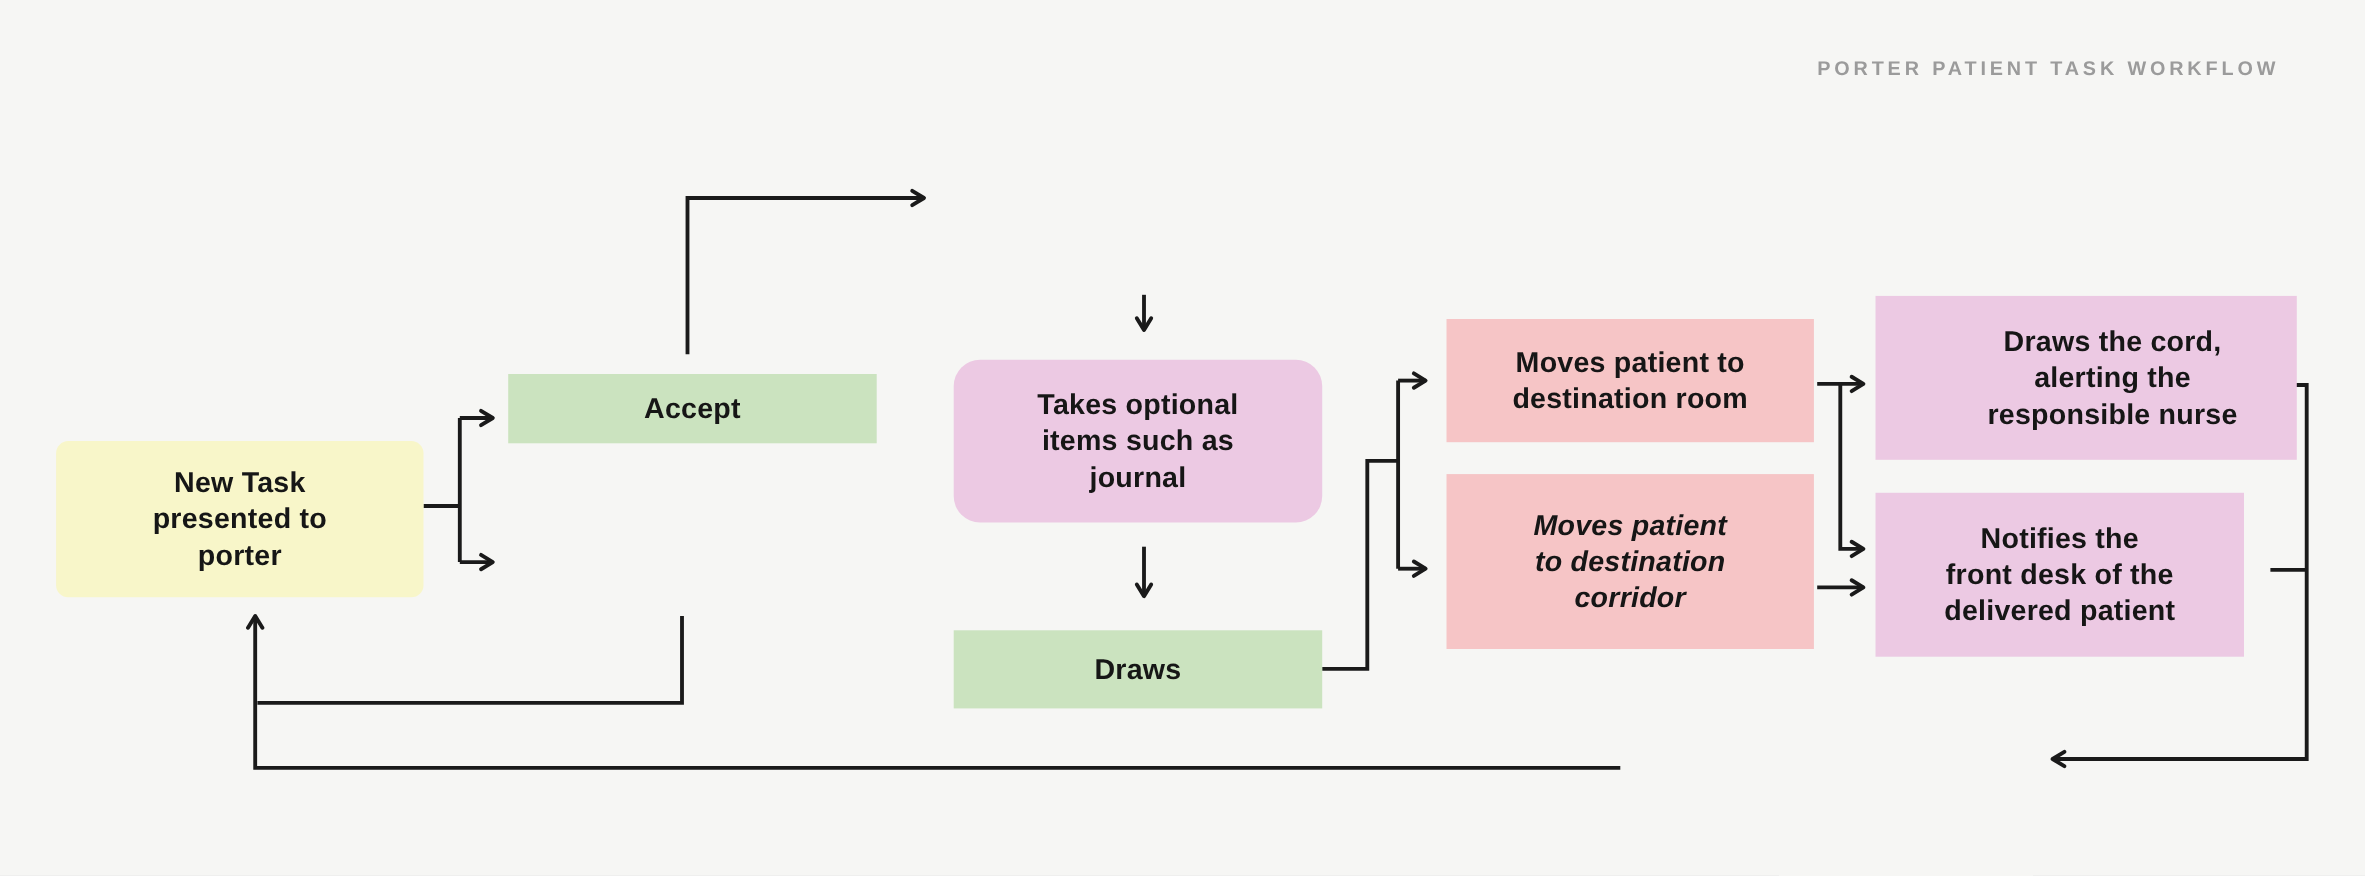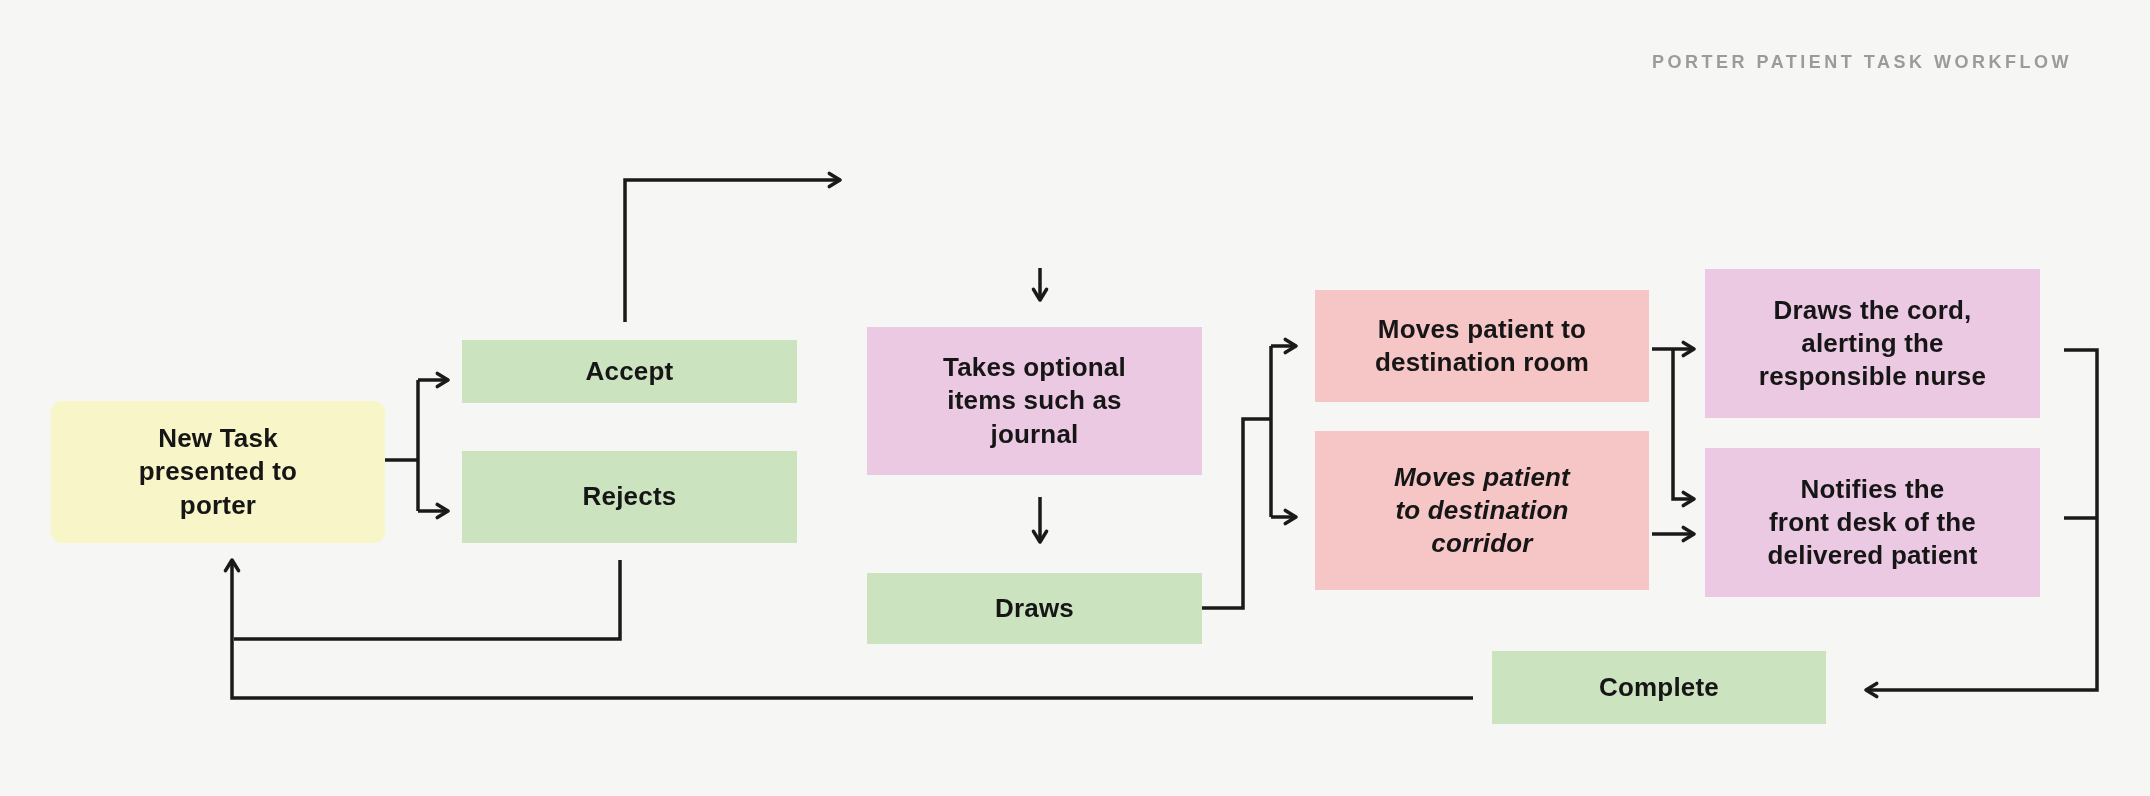--- a/index.html
+++ b/index.html
@@ -49,7 +49,7 @@
   .n5  { left: 867px;  top: 573px; width: 335px; height: 71px;  }
   .n6  { left: 1315px; top: 290px; width: 334px; height: 112px; }
   .n7  { left: 1315px; top: 431px; width: 334px; height: 159px; font-style: italic; }
-  .n8  { left: 1705px; top: 269px; width: 335px; height: 149px; }
+  .n8  { left: 1705px; top: 269px; width: 335px; height: 149px; padding-left: 48px; }
   .n9  { left: 1705px; top: 448px; width: 335px; height: 149px; }
   .n10 { left: 1492px; top: 651px; width: 334px; height: 73px;  }
   .edges-svg {

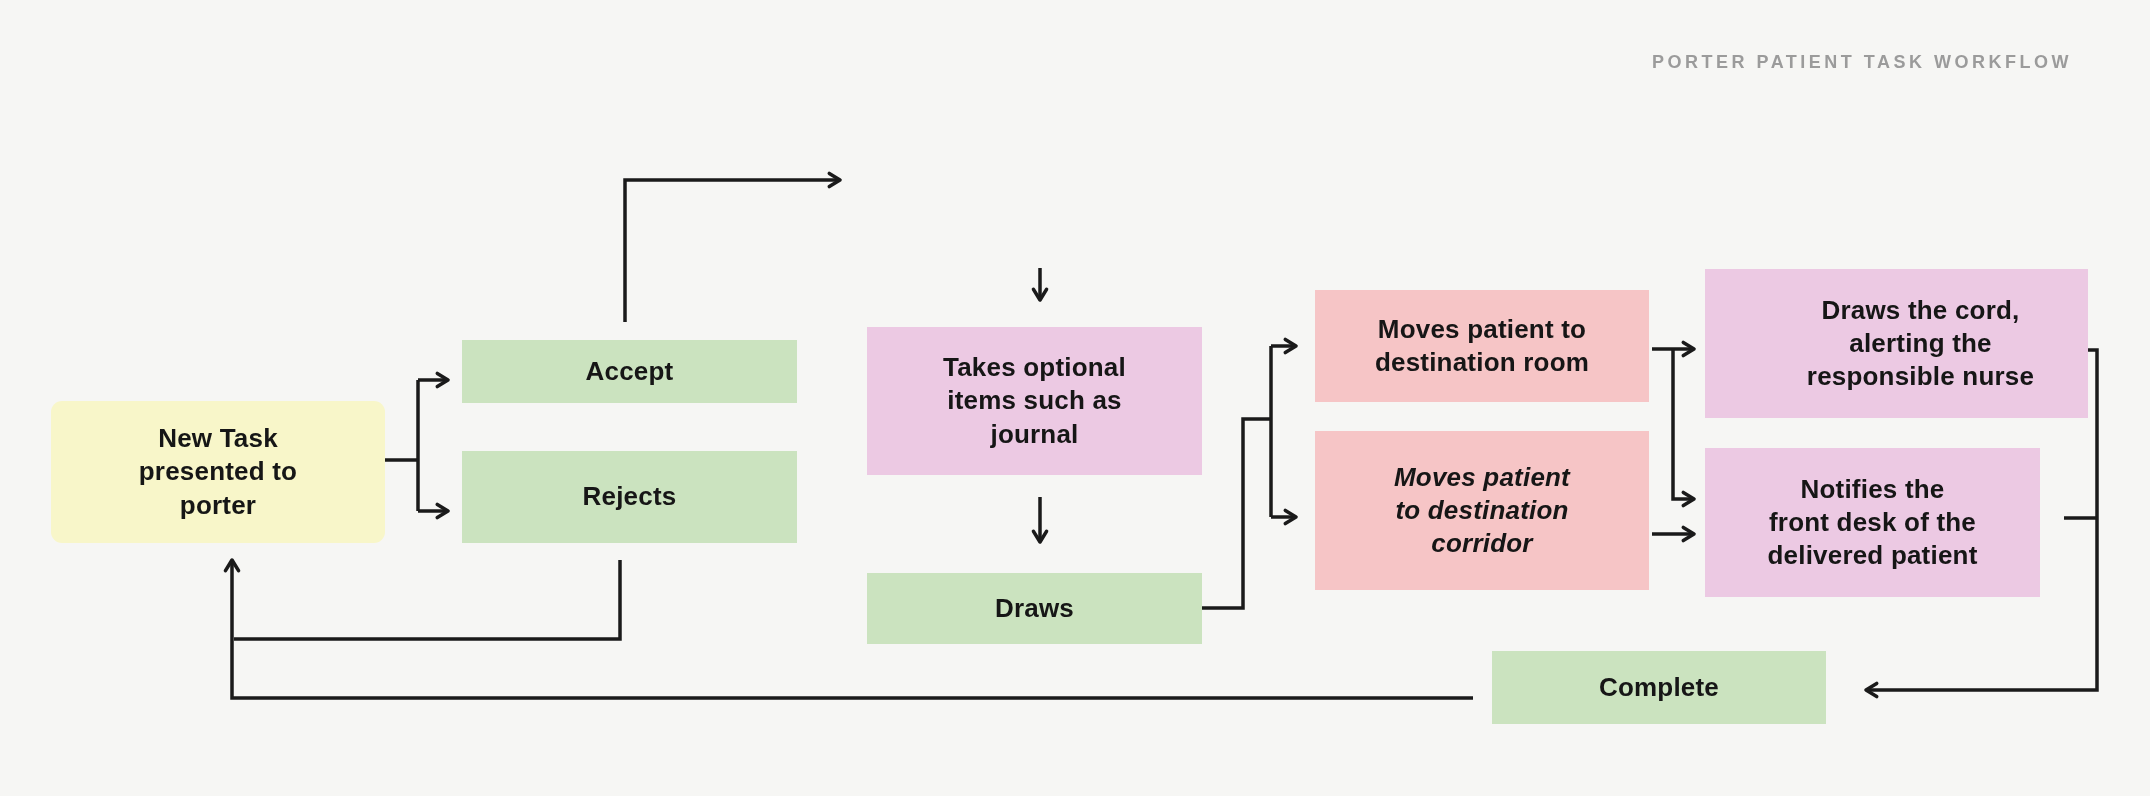--- a/index.html
+++ b/index.html
@@ -122,7 +122,7 @@
   <div class="node n2" style="background: rgb(203, 227, 191);">
     <span class="node-label">Rejects</span>
   </div>
-  <div class="node n4" style="background: rgb(236, 201, 227);">
+  <div class="node n4" style="background: rgb(236, 201, 227); border-radius: 24px;">
     <span class="node-label">Takes optional
 items such as
 journal</span>

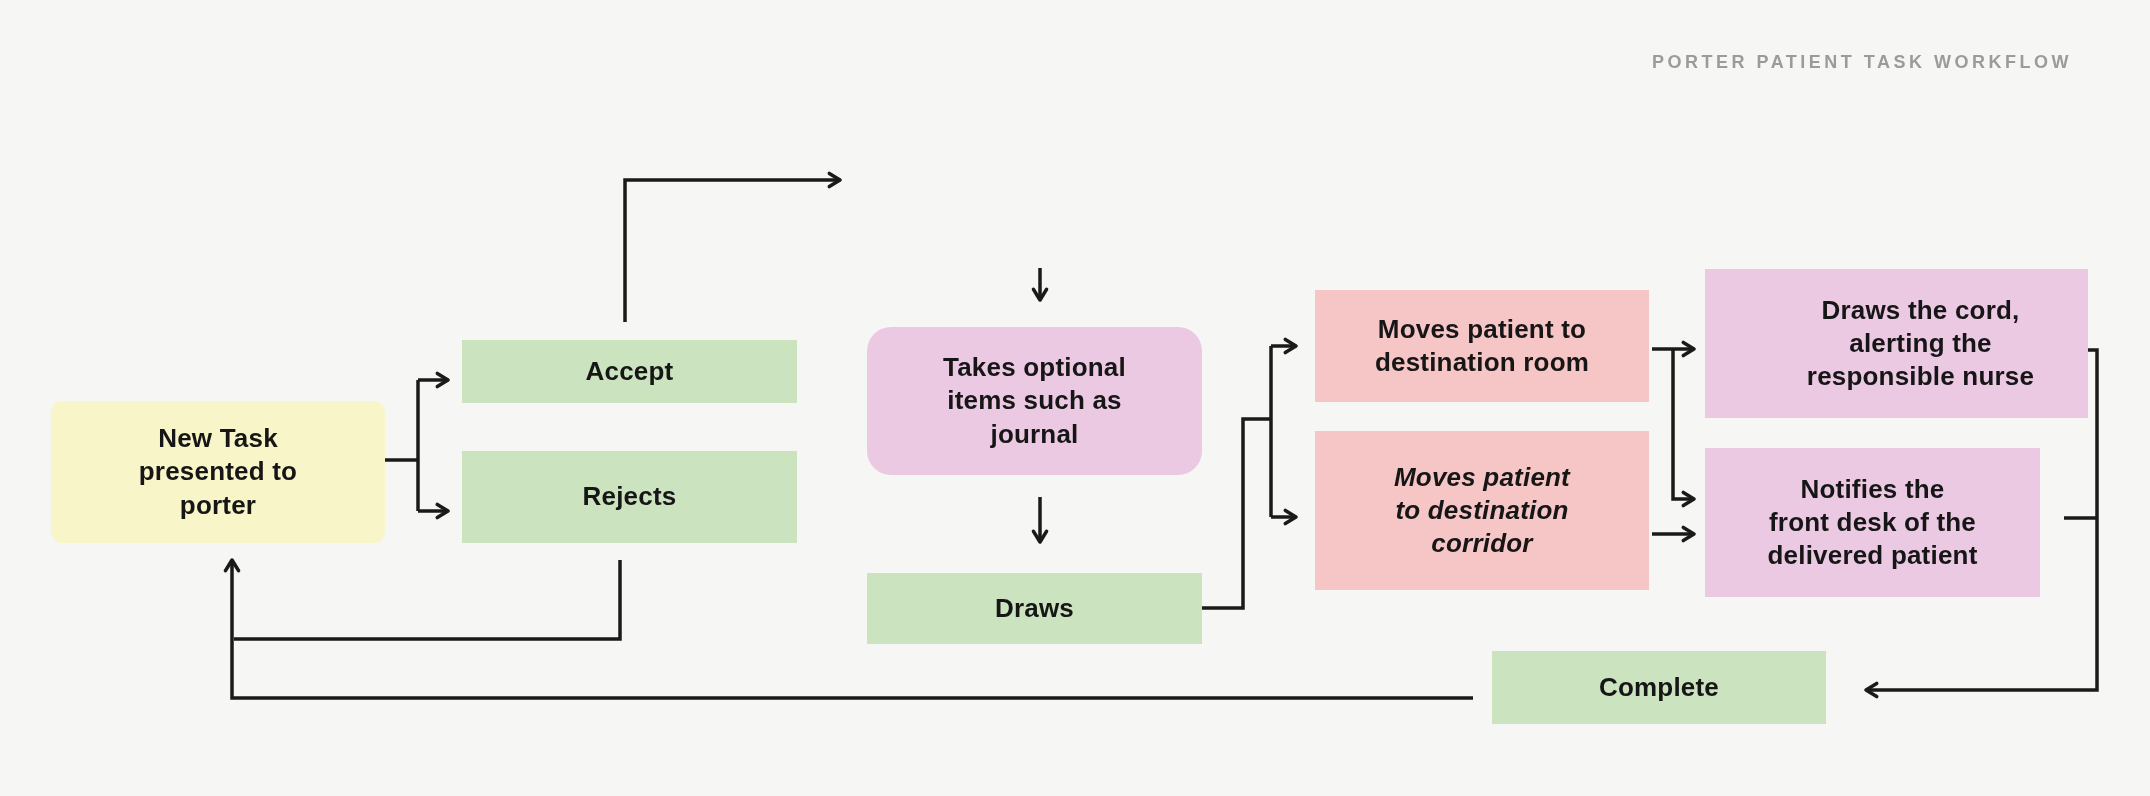--- a/index.html
+++ b/index.html
@@ -119,9 +119,6 @@
   <div class="node n1" style="background: rgb(203, 227, 191);">
     <span class="node-label">Accept</span>
   </div>
-  <div class="node n2" style="background: rgb(203, 227, 191);">
-    <span class="node-label">Rejects</span>
-  </div>
   <div class="node n4" style="background: rgb(236, 201, 227); border-radius: 24px;">
     <span class="node-label">Takes optional
 items such as

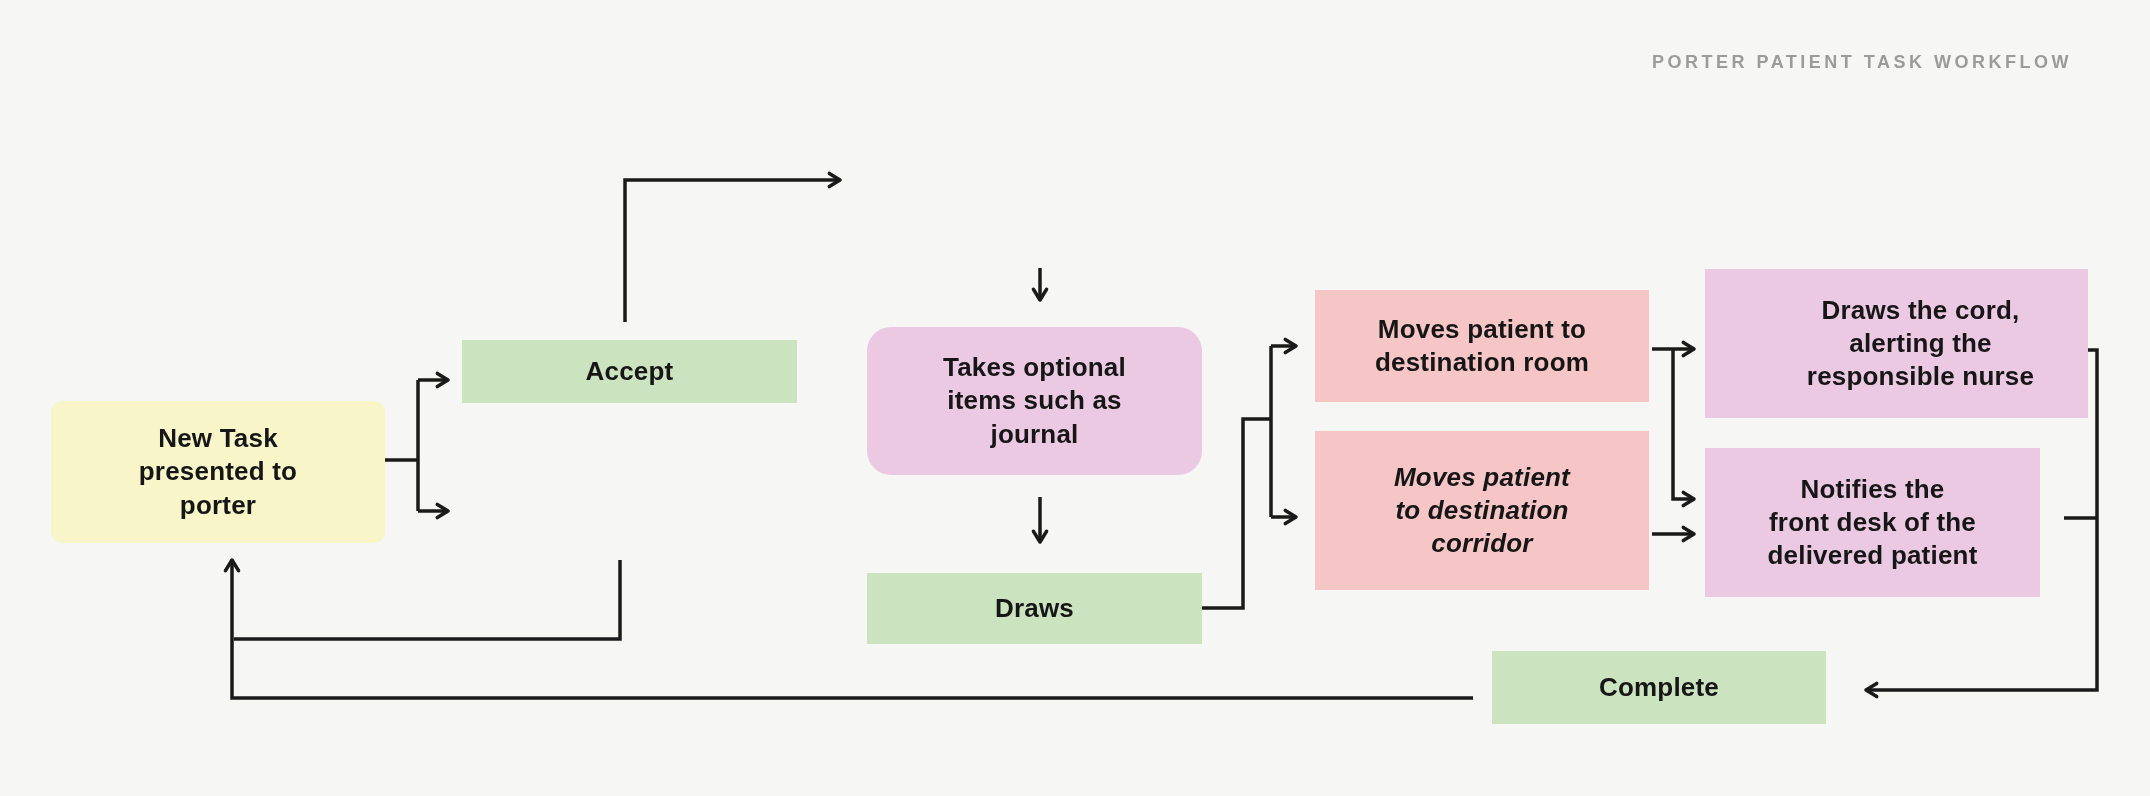--- a/index.html
+++ b/index.html
@@ -146,9 +146,6 @@
 front desk of the
 delivered patient</span>
   </div>
-  <div class="node n10" style="background: rgb(203, 227, 191);">
-    <span class="node-label">Complete</span>
-  </div>
 
 </div>
 

